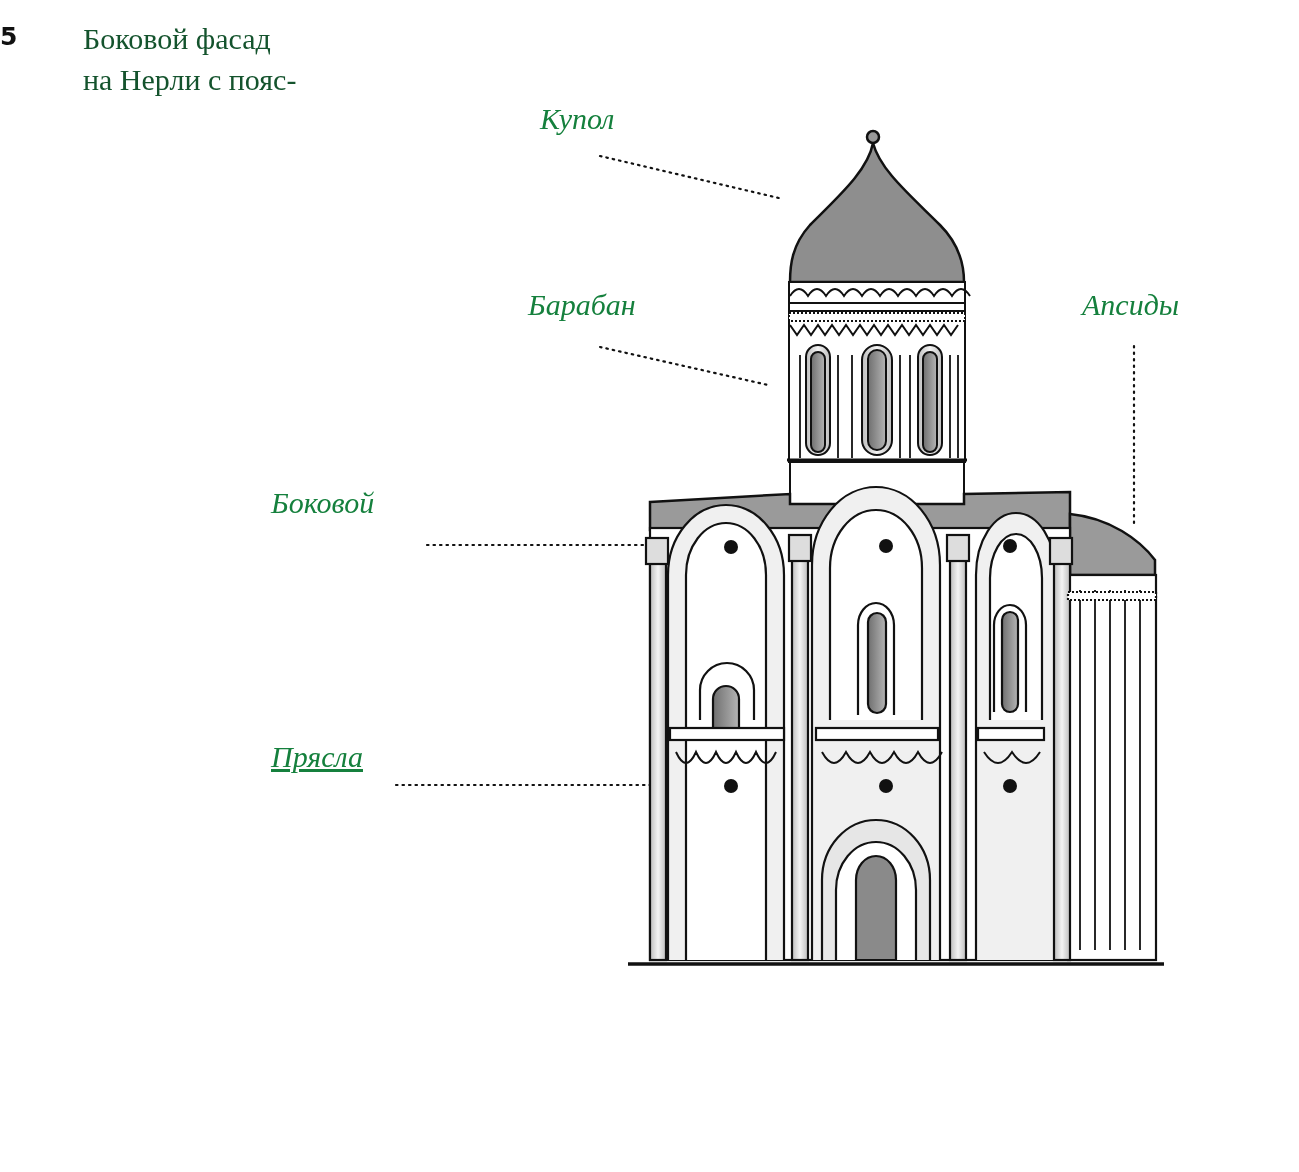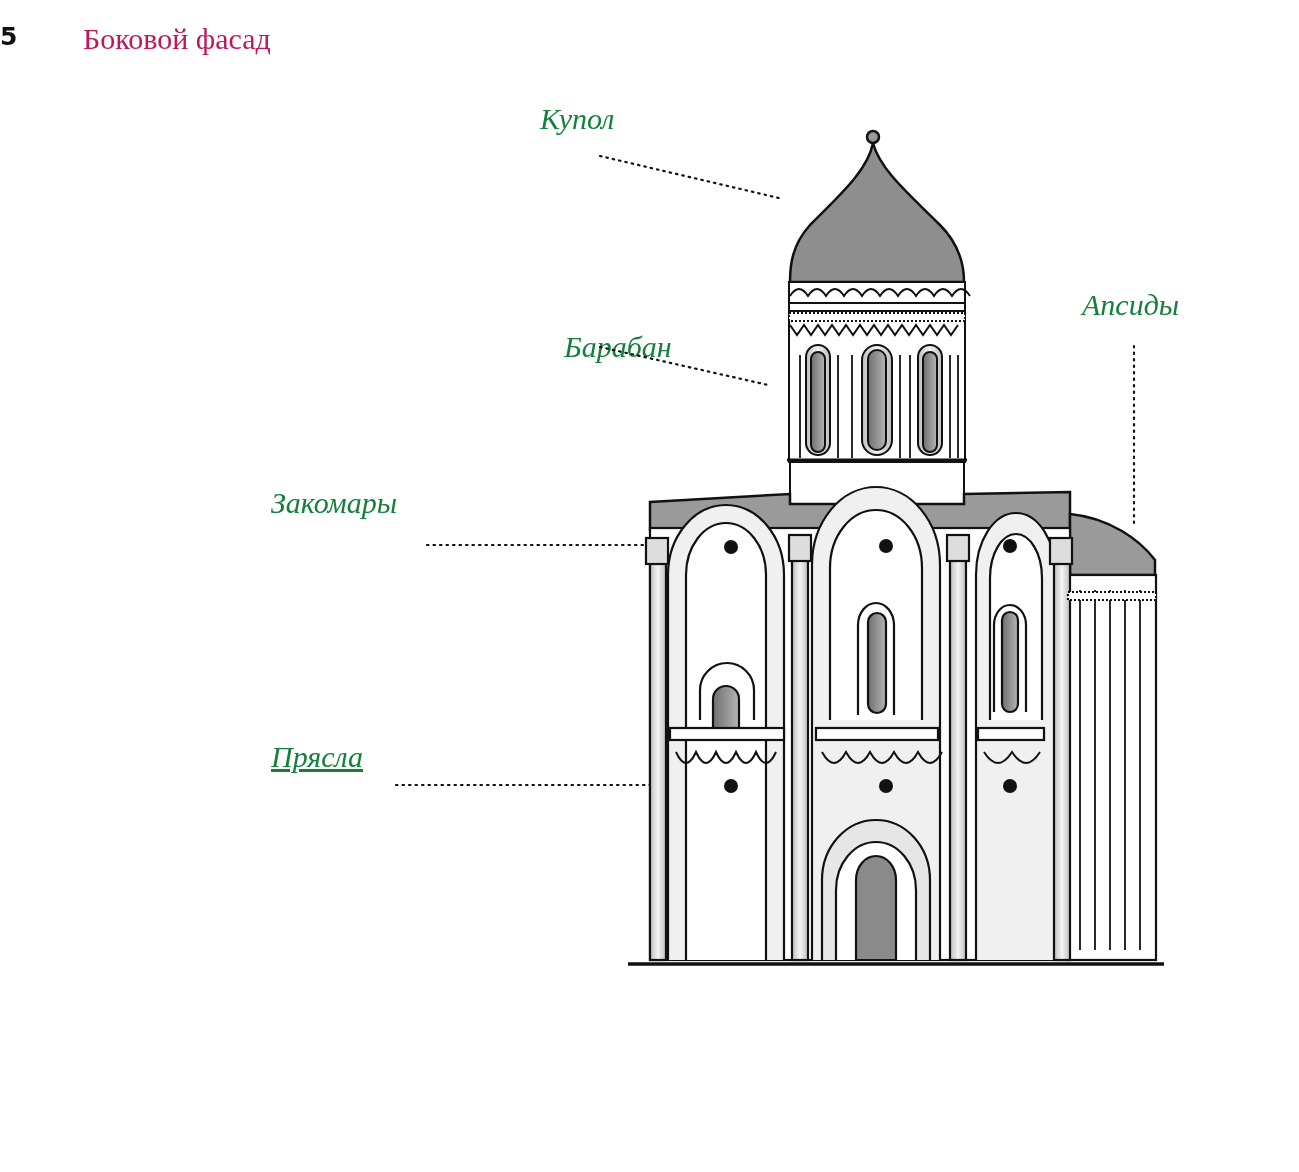--- a/index.html
+++ b/index.html
@@ -5,7 +5,7 @@
   html, body { margin:0; padding:0; background:#fff; }
   body { width:1299px; height:1172px; position:relative; overflow:hidden; }
   .fig-num { position:absolute; left:0; top:22px; font-family:"DejaVu Sans", sans-serif; font-weight:bold; font-size:25px; color:#111; }
-  .caption { position:absolute; left:83px; top:18px; width:300px; font-family:"Liberation Serif", "DejaVu Serif", serif; font-size:30px; line-height:41px; color:#be185d; }
+  .caption { position:absolute; left:83px; top:18px; width:300px; font-family:"Liberation Serif", "DejaVu Serif", serif; font-size:30px; line-height:41px; color:#14532d; }
   .caption span { display:block; white-space:nowrap; }
   .label { position:absolute; font-family:"Liberation Serif", "DejaVu Serif", serif; font-style:italic; font-size:30px; color:#15803d; white-space:nowrap; }
   svg#drawing { position:absolute; left:0; top:0; }

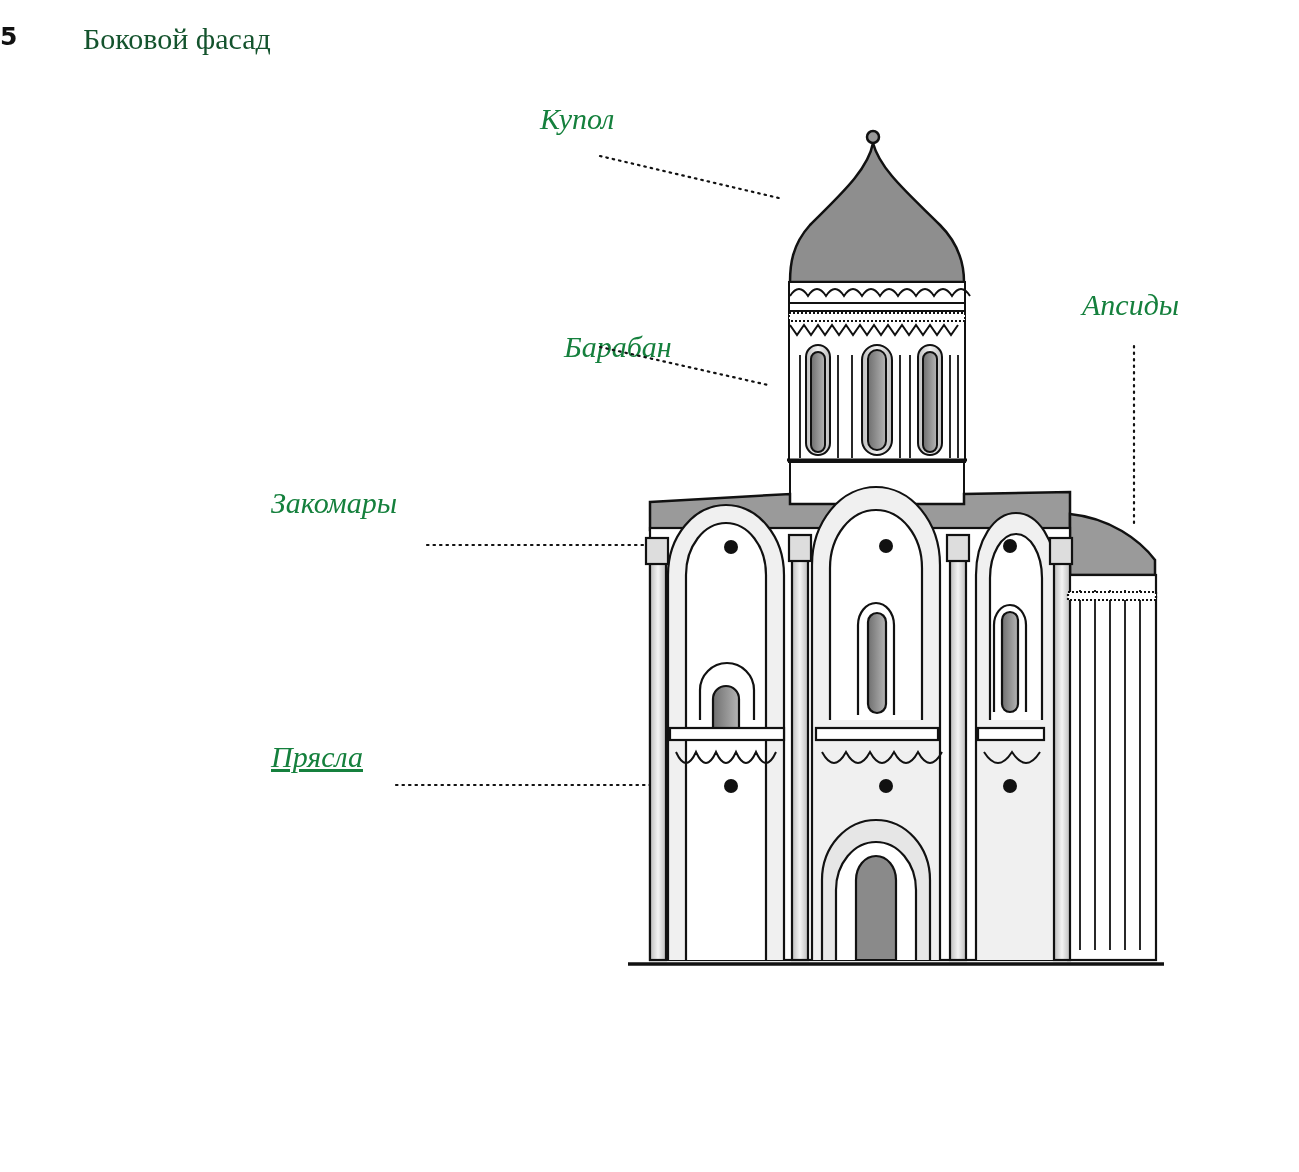--- a/index.html
+++ b/index.html
@@ -16,6 +16,7 @@
 <div class="fig-num">5</div>
 <div class="caption">
   <span>Боковой фасад</span>
+  <span>на Нерли с пояс-</span>
 </div>
 
 <div class="label" style="left:540px;top:102px;">Купол</div>

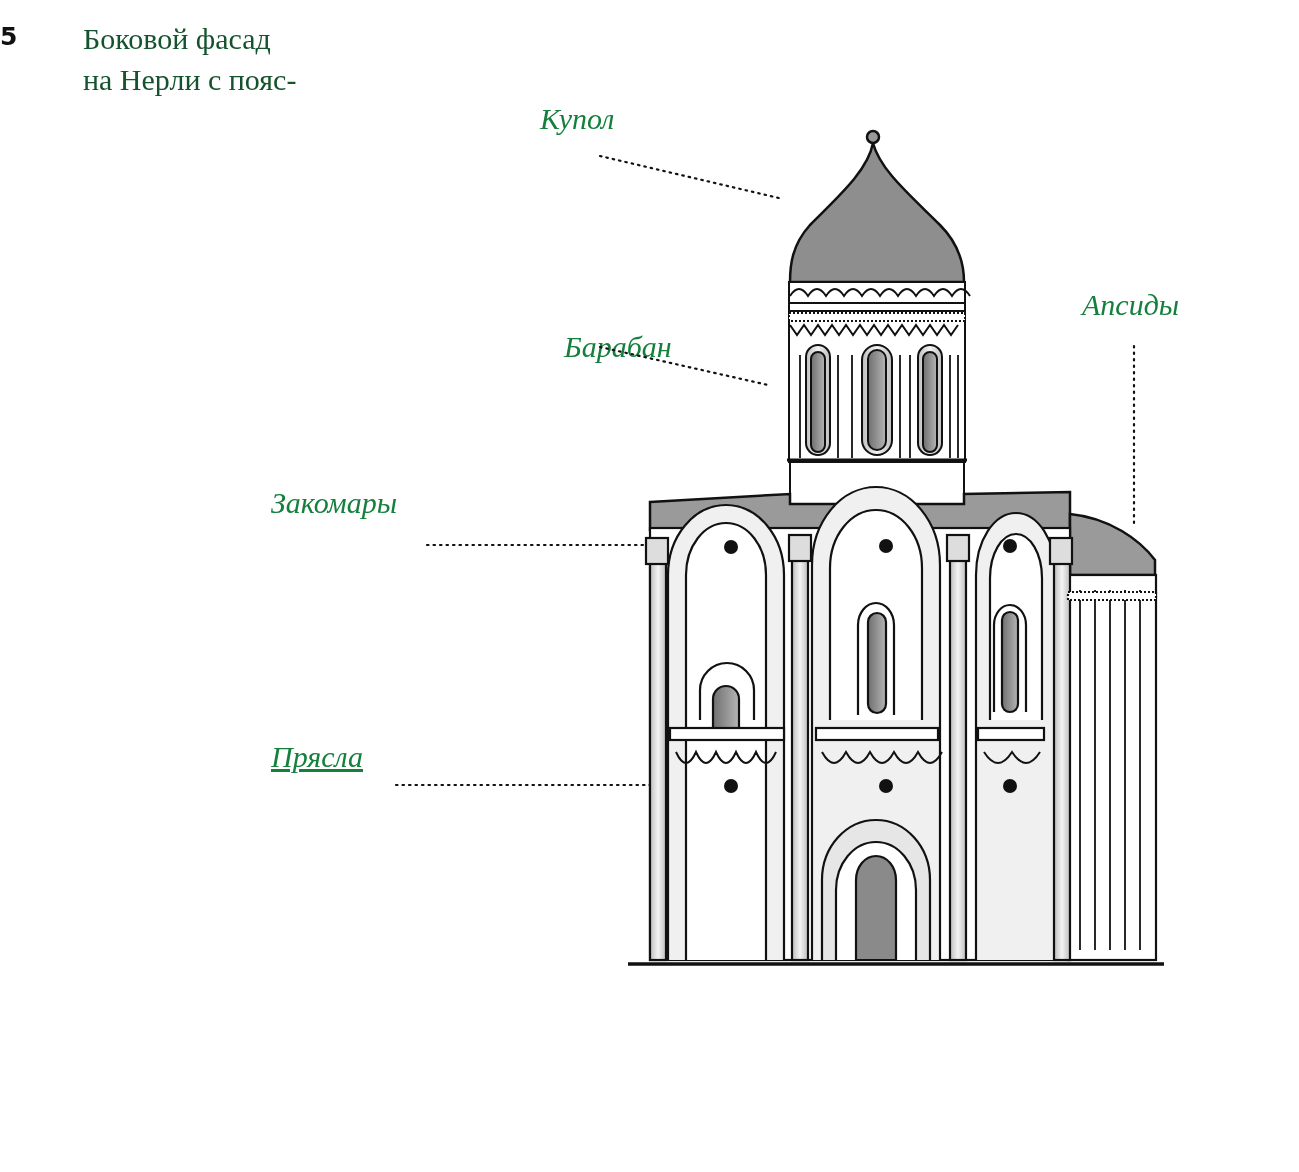--- a/index.html
+++ b/index.html
@@ -20,7 +20,7 @@
 </div>
 
 <div class="label" style="left:540px;top:102px;">Купол</div>
-<div class="label" style="left:564px;top:288px;margin-top:42px;">Барабан</div>
+<div class="label" style="left:528px;top:288px;">Барабан</div>
 <div class="label" style="left:1082px;top:288px;">Апсиды</div>
 <div class="label" style="left:271px;top:486px;">Закомары</div>
 <div class="label" style="left:271px;top:740px;text-decoration:underline;">Прясла</div>

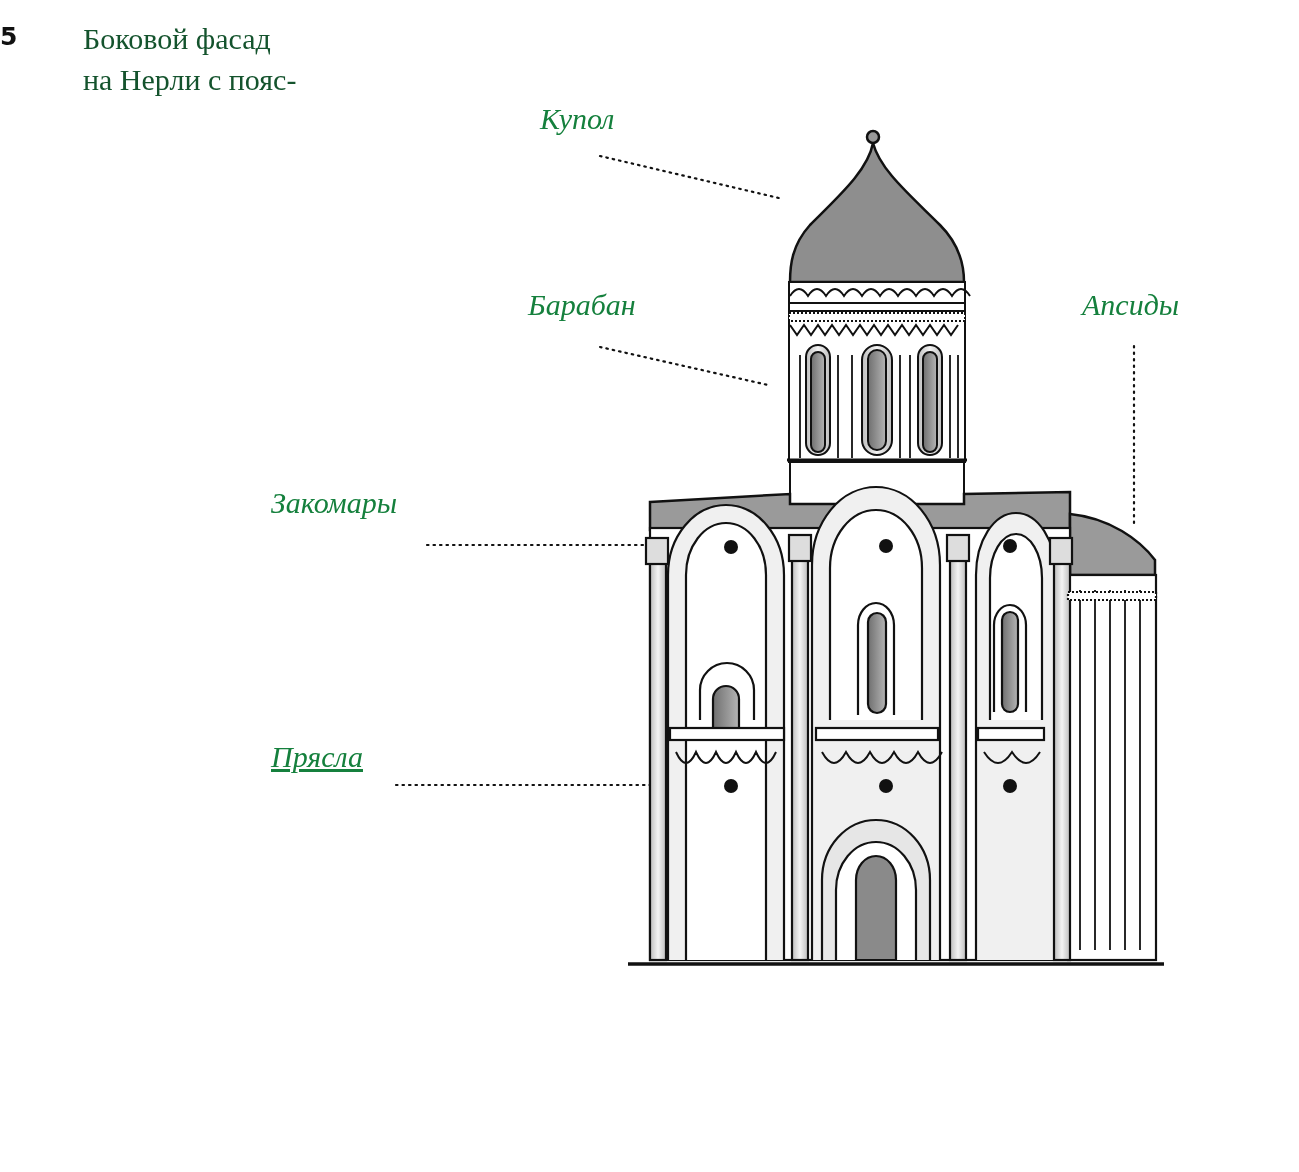--- a/index.html
+++ b/index.html
@@ -22,7 +22,7 @@
 <div class="label" style="left:540px;top:102px;">Купол</div>
 <div class="label" style="left:528px;top:288px;">Барабан</div>
 <div class="label" style="left:1082px;top:288px;">Апсиды</div>
-<div class="label" style="left:271px;top:486px;">Закомары</div>
+<div class="label" style="left:271px;top:486px;">Боковой</div>
 <div class="label" style="left:271px;top:740px;text-decoration:underline;">Прясла</div>
 
 <svg id="drawing" width="1299" height="1172" viewBox="0 0 1299 1172">

